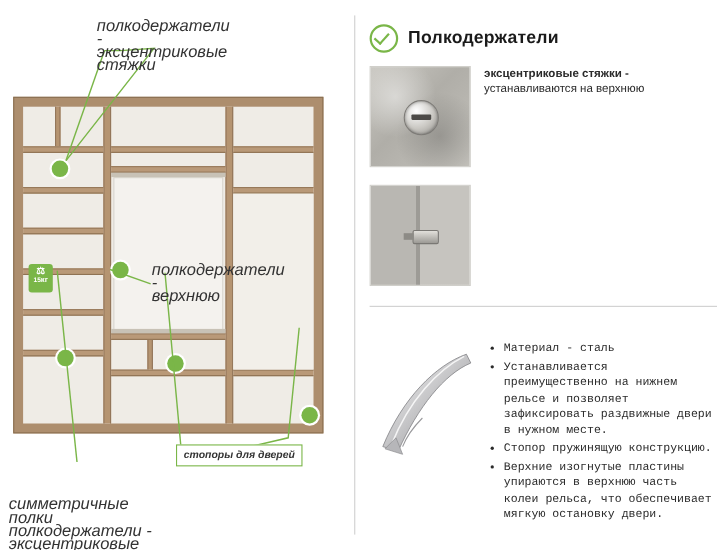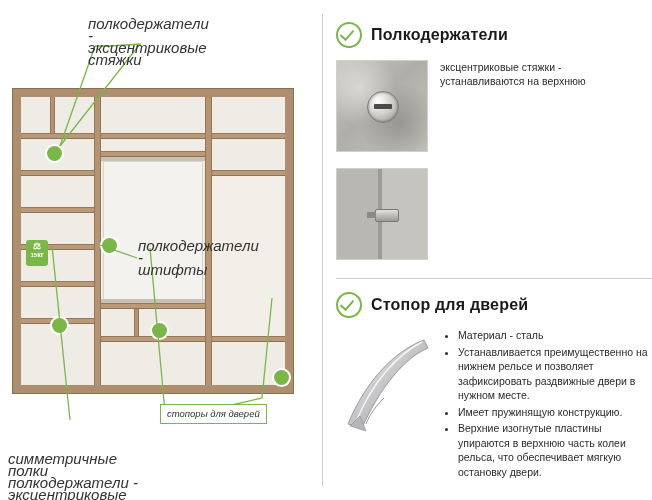--- a/index.html
+++ b/index.html
@@ -236,7 +236,7 @@
   }
 
   .item-text { font-size: 10.5px; line-height: 14px; color: #2b2b2b; }
-  .item-text b { font-weight: normal; }
+  .item-text b { font-weight: bold; }
 
   .stopper-wrap {
     display: flex;

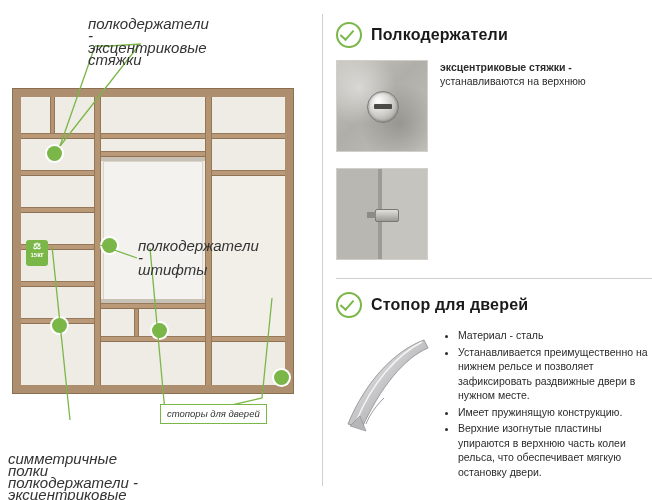--- a/index.html
+++ b/index.html
@@ -330,7 +330,7 @@
 
     <div class="callout-text" style="left:138px; top:240px; width:120px;">
       <div>полкодержатели -</div>
-      <div>штифты</div>
+      <div>верхнюю</div>
     </div>
 
     <div class="callout-box" style="left:160px; top:404px;">

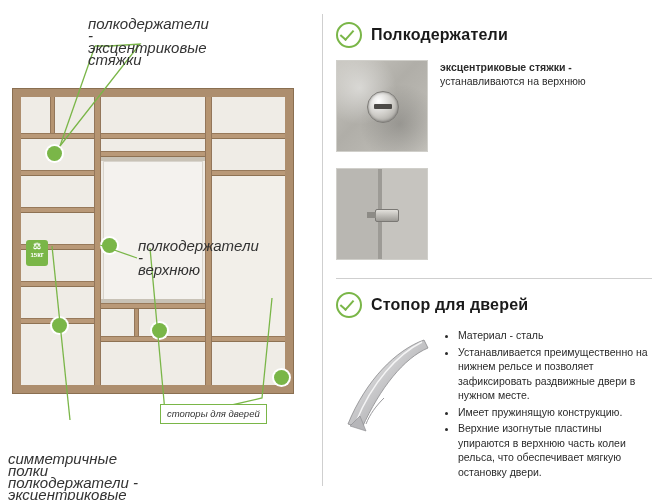--- a/index.html
+++ b/index.html
@@ -374,10 +374,6 @@
     <div class="hr"></div>
 
     <div class="section2">
-      <div class="section-head">
-        <div class="check"></div>
-        <div class="section-title">Стопор для дверей</div>
-      </div>
 
       <div class="stopper-wrap">
         <div class="stopper-img">

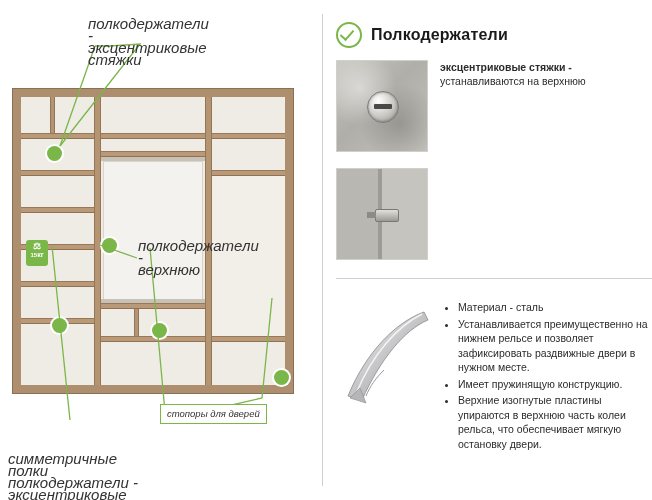--- a/index.html
+++ b/index.html
@@ -241,7 +241,8 @@
   .stopper-wrap {
     display: flex;
     gap: 8px;
-    margin-top: 8px;
+    margin-top: 18px;
+    font-family: Liberation Mono, monospace;
   }
   .stopper-img {
     width: 100px; height: 108px;

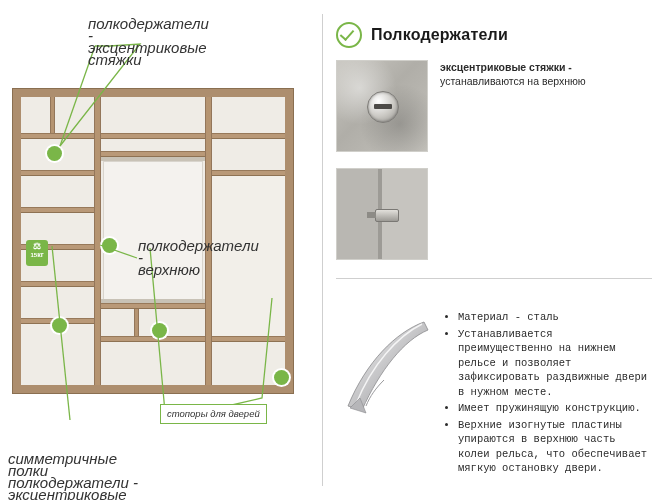--- a/index.html
+++ b/index.html
@@ -334,7 +334,7 @@
       <div>верхнюю</div>
     </div>
 
-    <div class="callout-box" style="left:160px; top:404px;">
+    <div class="callout-box" style="left:160px; top:404px;font-weight:bold;">
       <span>стопоры для дверей</span>
     </div>
 

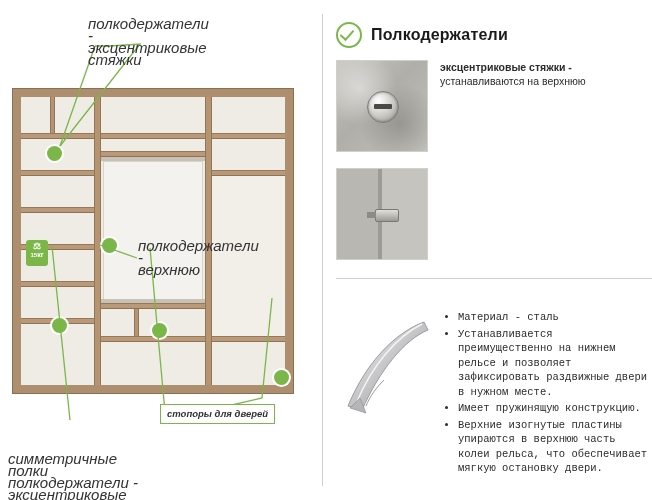--- a/index.html
+++ b/index.html
@@ -395,7 +395,7 @@
         <ul class="bullets">
           <li>Материал - сталь</li>
           <li>Устанавливается преимущественно на нижнем рельсе и позволяет зафиксировать раздвижные двери в нужном месте.</li>
-          <li>Имеет пружинящую конструкцию.</li>
+          <li>Стопор пружинящую конструкцию.</li>
           <li>Верхние изогнутые пластины упираются в верхнюю часть колеи рельса, что обеспечивает мягкую остановку двери.</li>
         </ul>
       </div>

